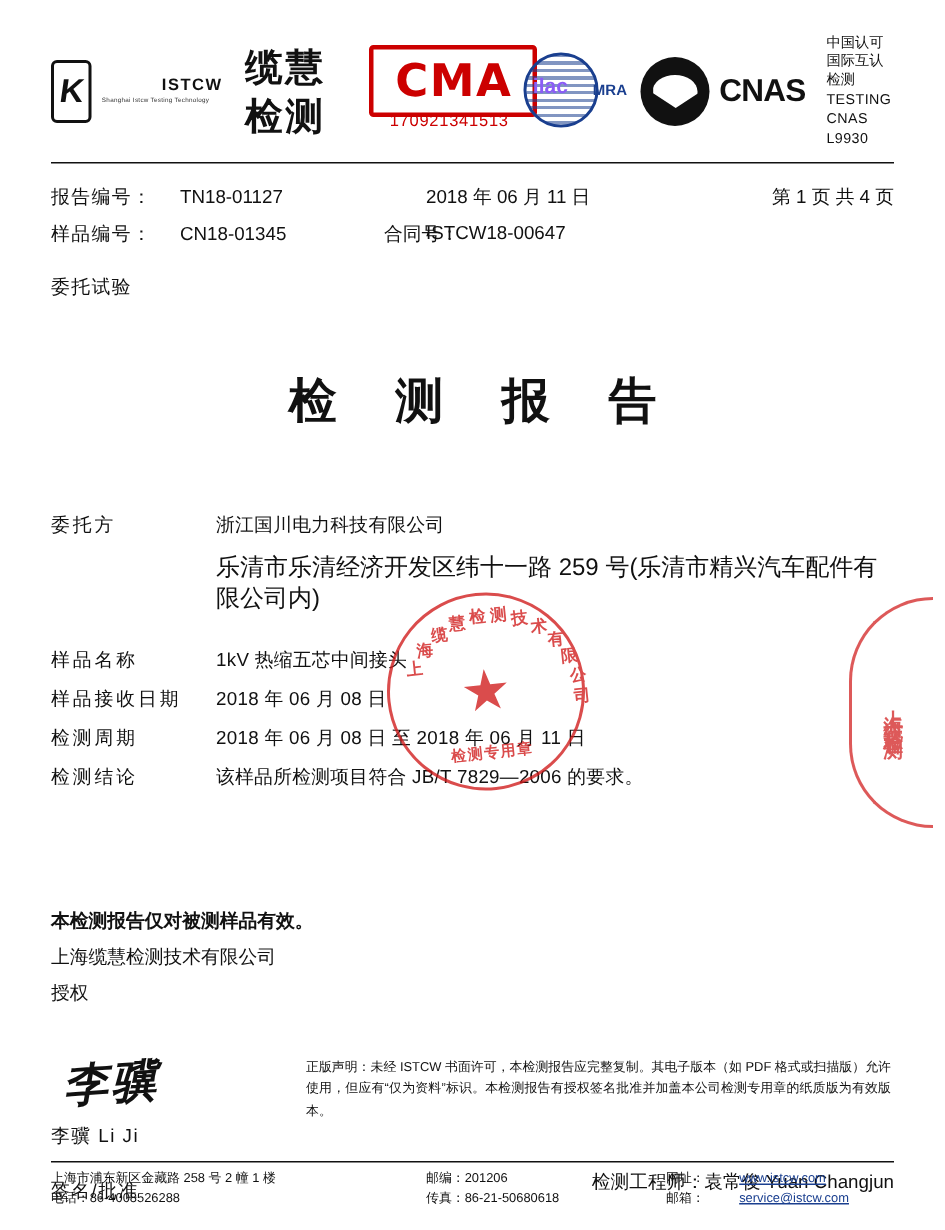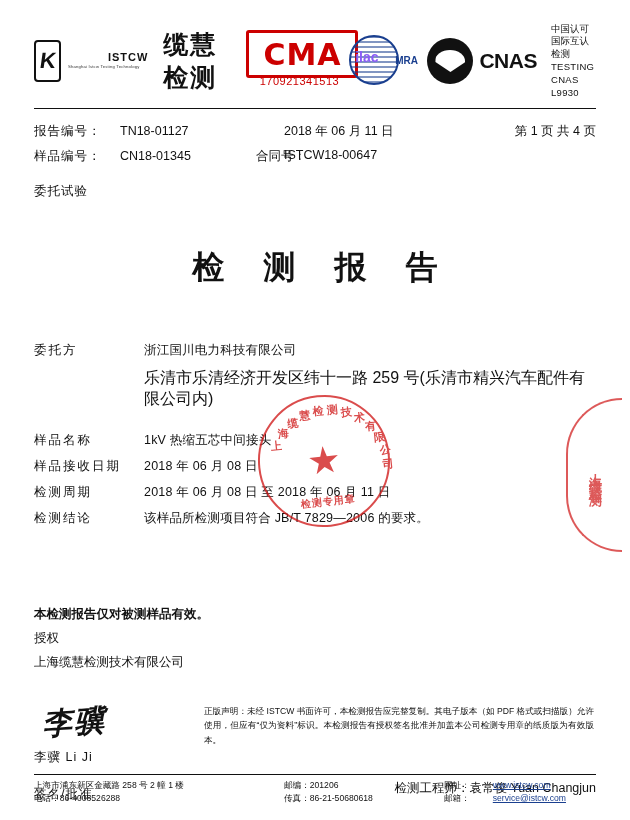--- a/index.html
+++ b/index.html
@@ -515,8 +515,8 @@
 
   <div class="statement">
     <div class="b">本检测报告仅对被测样品有效。</div>
+    <div>上海缆慧检测技术有限公司</div>
     <div>授权</div>
-    <div>上海缆慧检测技术有限公司</div>
   </div>
 
   <div class="sig-area">

